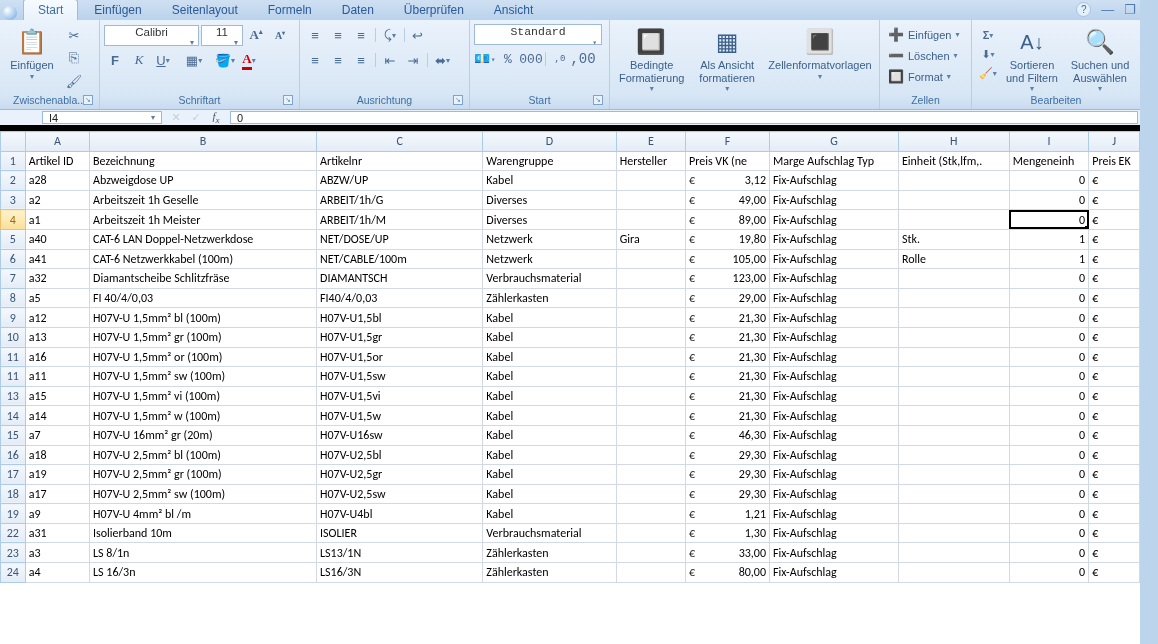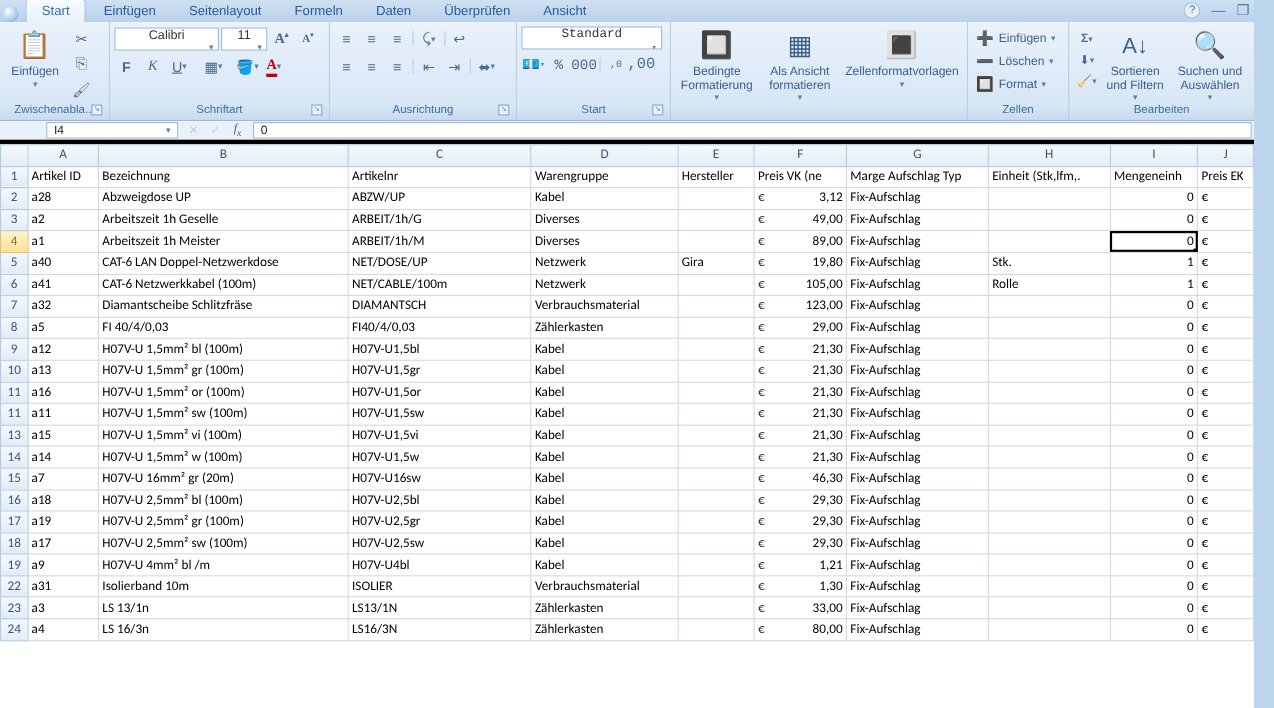--- a/index.html
+++ b/index.html
@@ -37,7 +37,7 @@
   .dd2 { font-size:8px; color:#5b7fa8; }
 
   
-  .fbar { height:21px; background:#e9f2fb; border-bottom:4px solid #000000; display:flex; align-items:stretch; }
+  .fbar { height:21px; background:#e9f2fb; border-bottom:6px solid #000000; display:flex; align-items:stretch; }
   .namebox { width:120px; border-right:1px solid #b9cee6; display:flex; align-items:center; padding:0 6px; background:#fff; margin:1px 0 1px 42px; border:1px solid #9dbad8;}
   .namebox .dd { margin-left:auto; font-size:8px; color:#5b7fa8;}
   .fxops { display:flex; align-items:center; padding:0 4px; color:#888;}

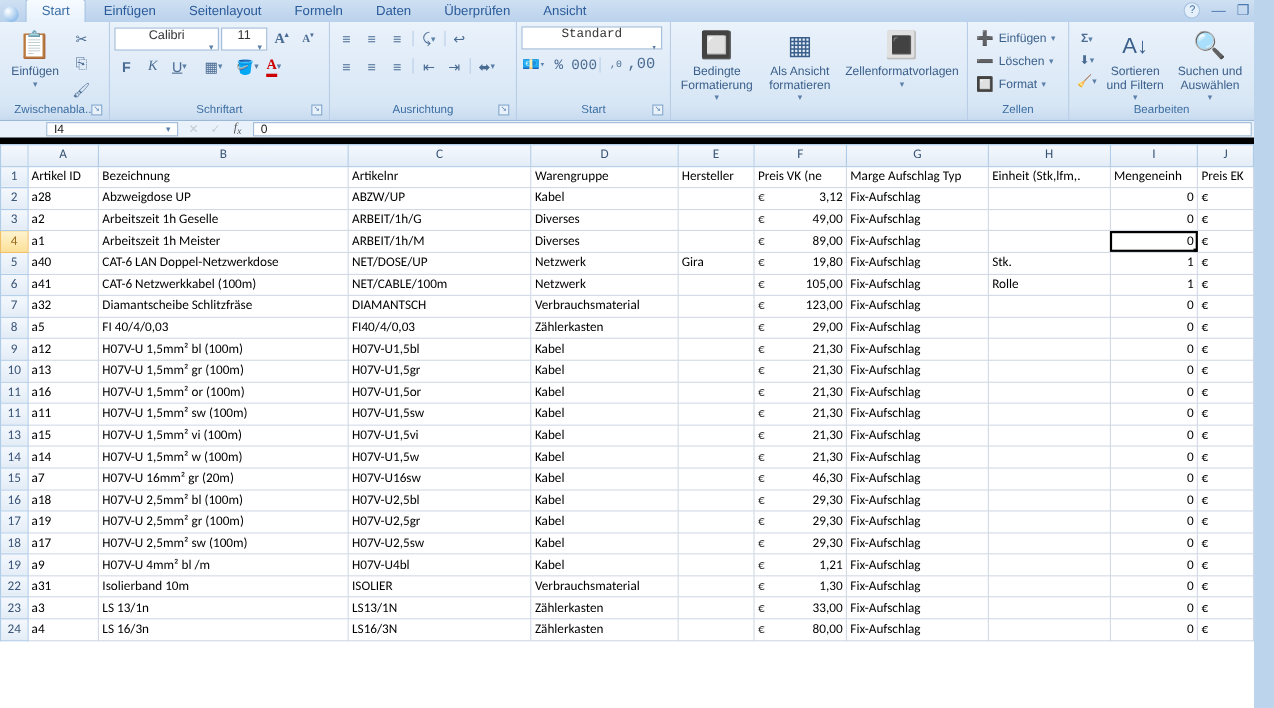--- a/index.html
+++ b/index.html
@@ -593,7 +593,7 @@
           <tr>
             <th class="rowh">23</th>
             <td>a3</td>
-            <td>LS 13/1n</td>
+            <td>LS 8/1n</td>
             <td>LS13/1N</td>
             <td>Zählerkasten</td>
             <td></td>

